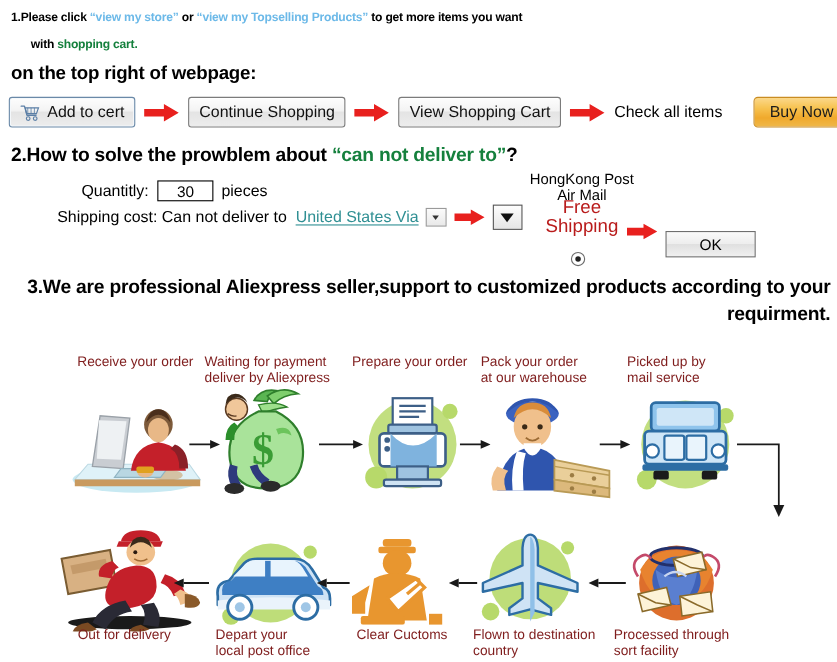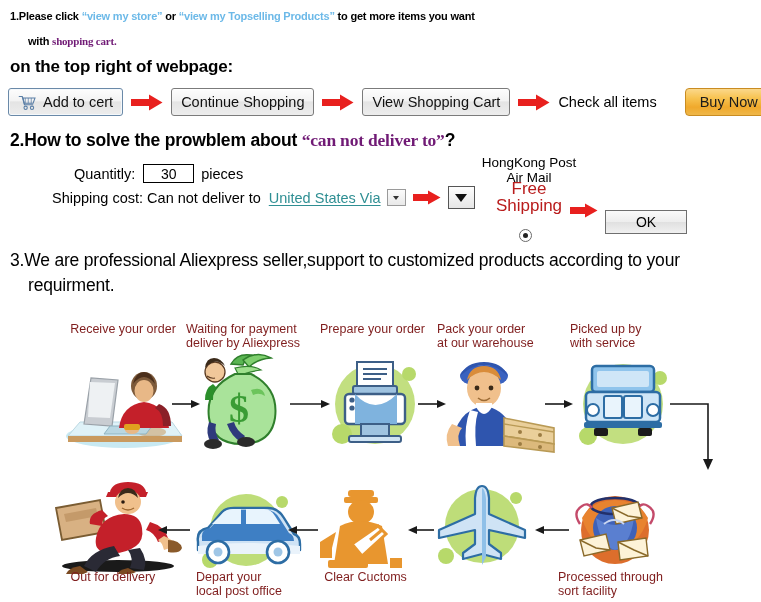--- a/index.html
+++ b/index.html
@@ -29,7 +29,7 @@
   }
   .sec1 .ln2 { display: block; padding-left: 18px; }
   .blue { color: #6cb9e8; }
-  .red  { color: #701a75; font-family: Liberation Serif, serif; }
+  .red  { color: #15803d; }
 
   .sec1b {
     position: absolute;

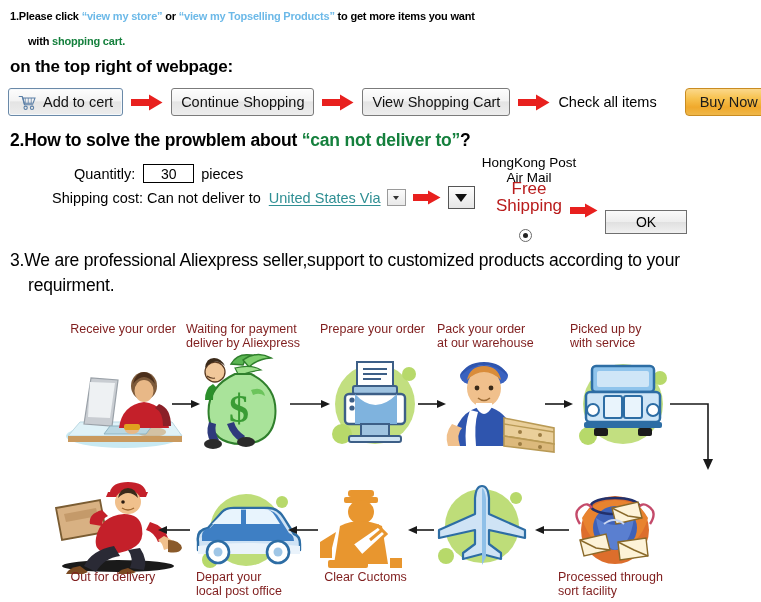--- a/index.html
+++ b/index.html
@@ -186,9 +186,10 @@
     left: 10px; top: 248px;
     width: 745px;
     font-size: 17.5px;
-    font-weight: normal;
+    font-weight: bold;
     line-height: 25px;
     letter-spacing: -0.2px;
+    text-align: right;
   }
   .sec3 .ln2 { display:block; padding-left: 18px; }
 

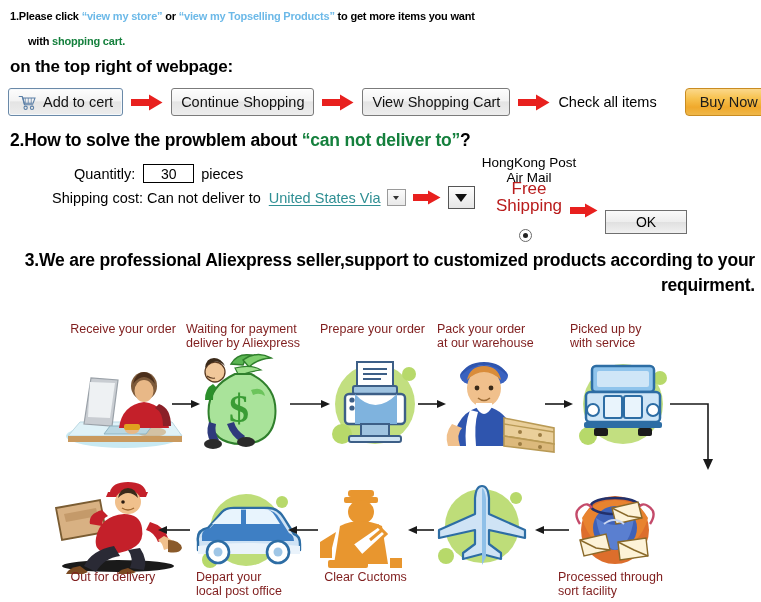--- a/index.html
+++ b/index.html
@@ -324,7 +324,7 @@
   </div>
   <div class="fcap" style="left:570px; top:10px; width:120px;">
     <span>Picked up by</span><br>
-    <span>with service</span>
+    <span>mail service</span>
   </div>
 
   <svg class="fnode" style="left:60px; top:46px;" width="130" height="95" viewBox="0 0 130 95">

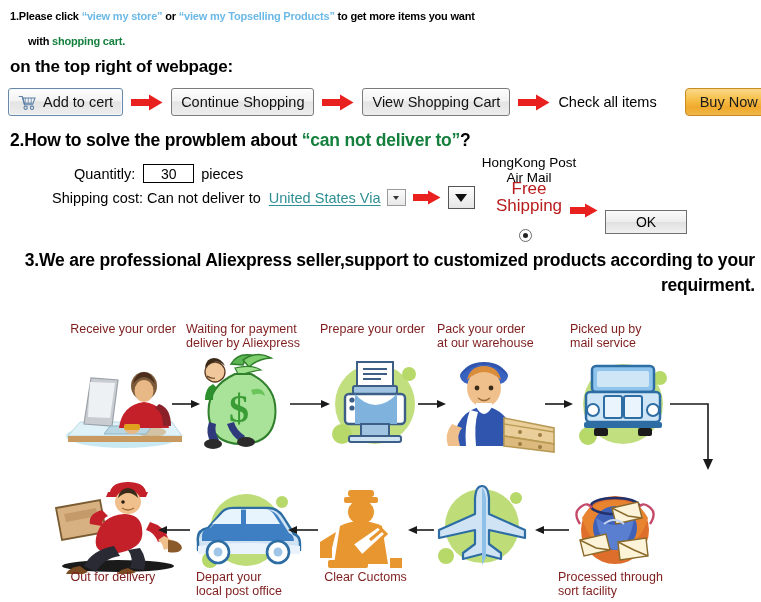--- a/index.html
+++ b/index.html
@@ -542,6 +542,10 @@
   <div class="fcap c" style="left:308px; top:258px; width:115px;">
     <span>Clear Cuctoms</span>
   </div>
+  <div class="fcap" style="left:430px; top:258px; width:125px;">
+    <span>Flown to destination</span><br>
+    <span>country</span>
+  </div>
   <div class="fcap" style="left:558px; top:258px; width:130px;">
     <span>Processed through</span><br>
     <span>sort facility</span>

